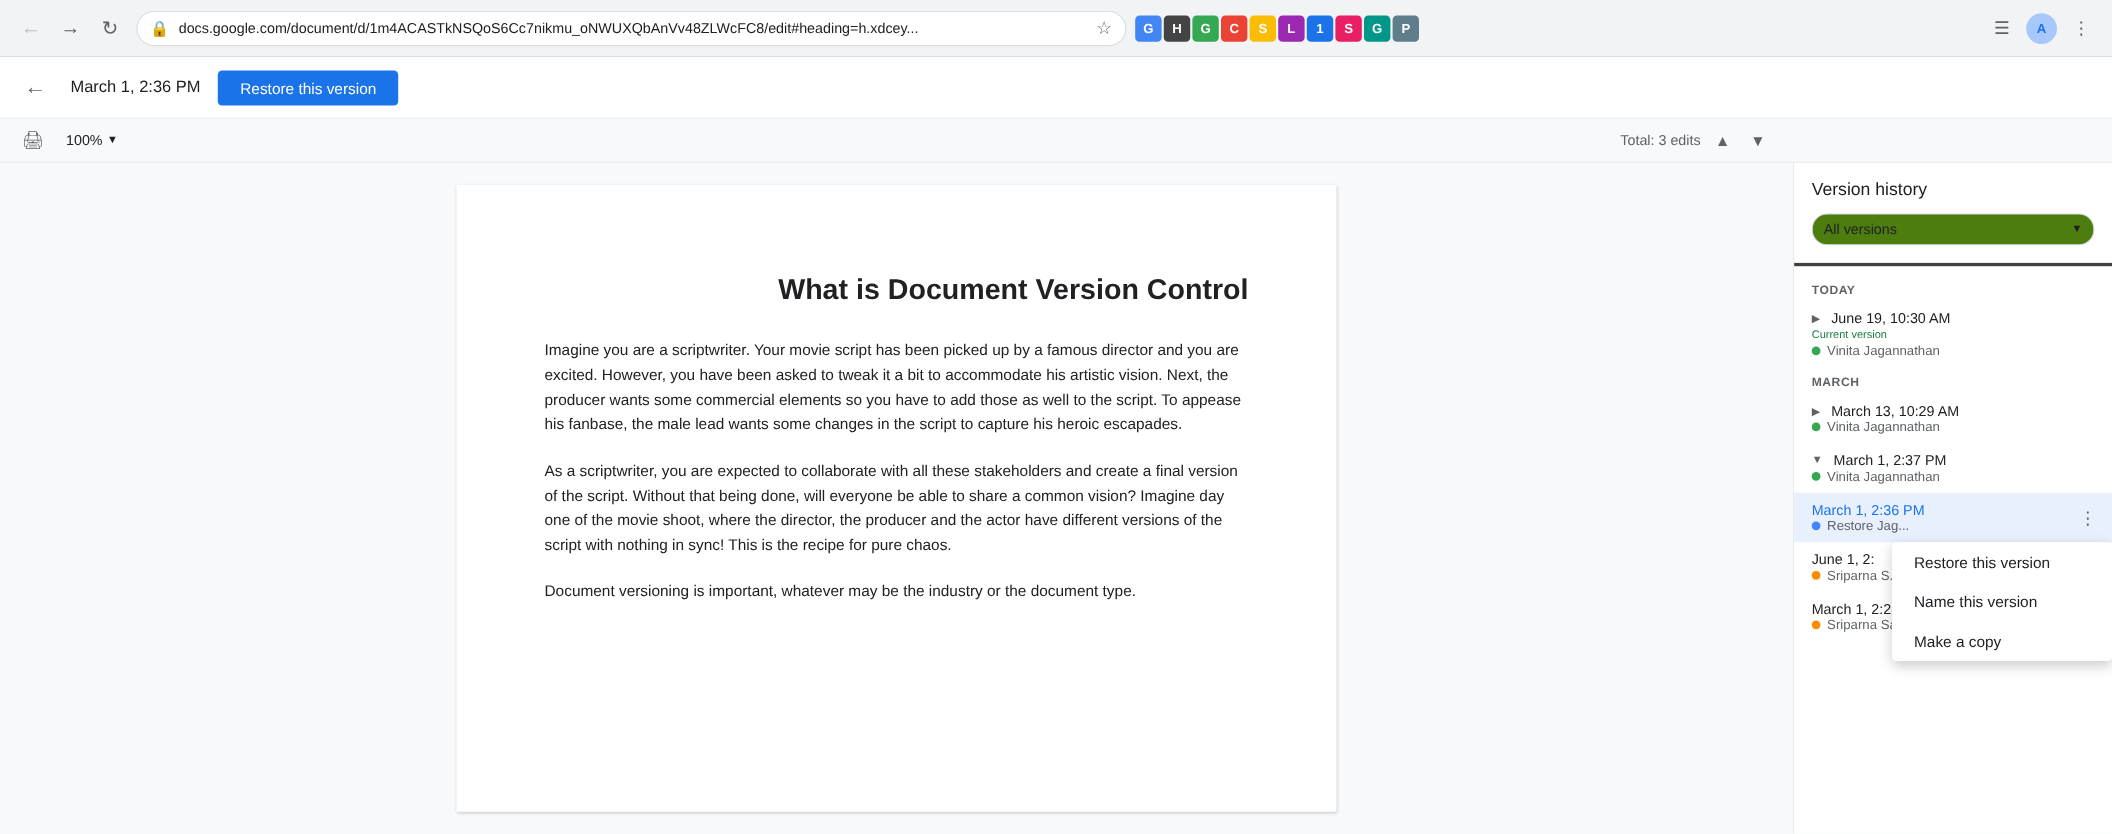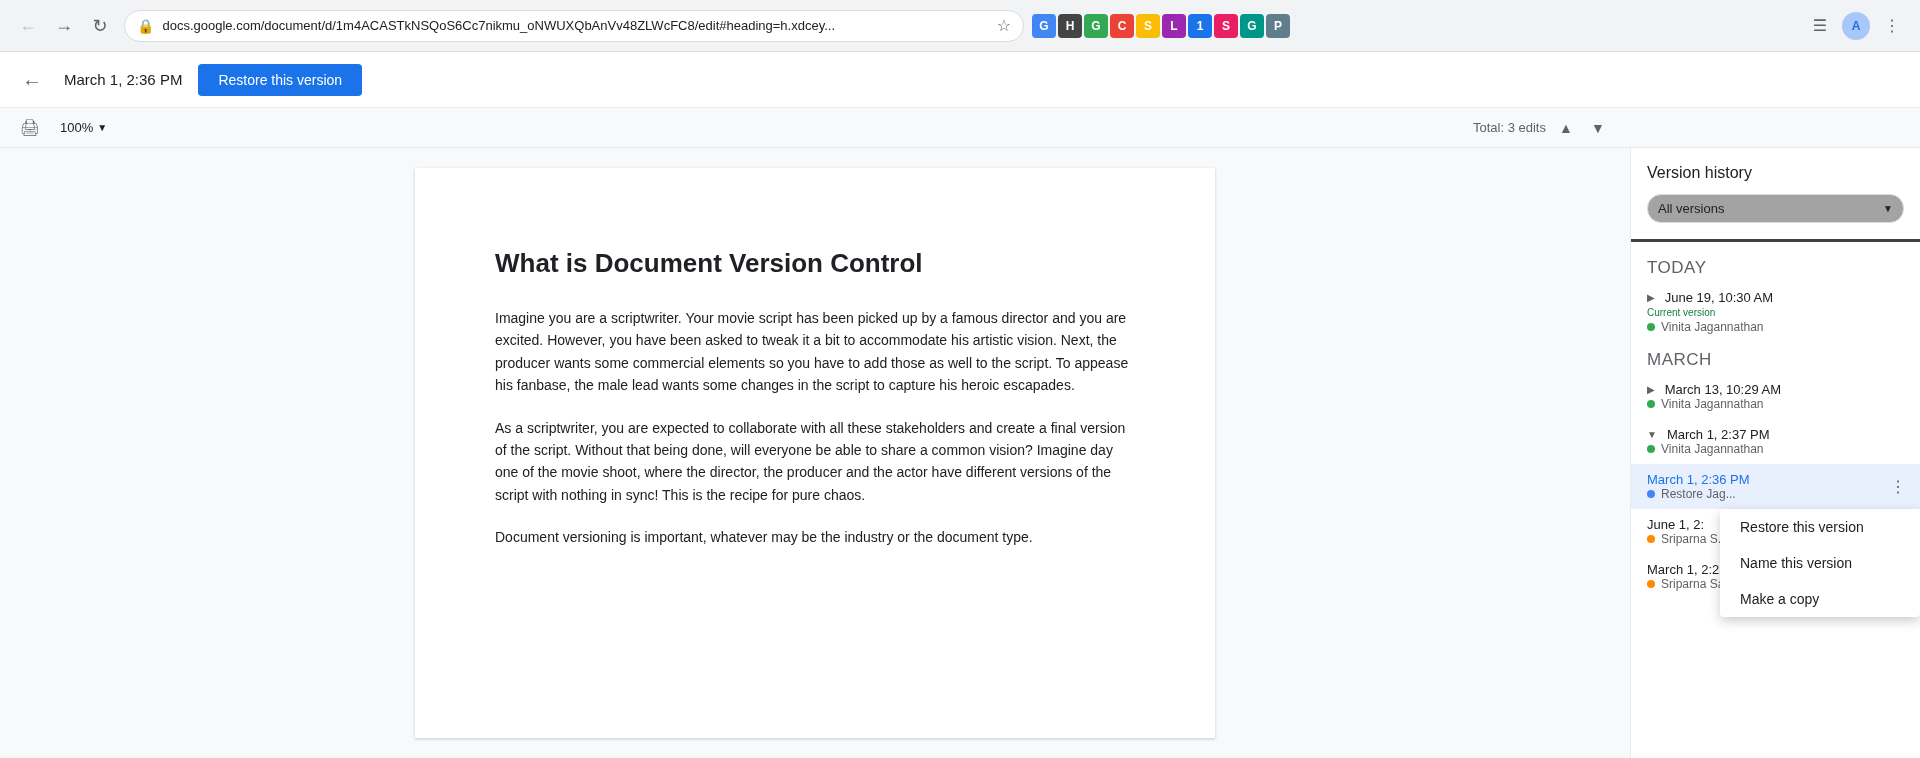--- a/index.html
+++ b/index.html
@@ -221,7 +221,7 @@
       border: 1px solid #dadce0;
       border-radius: 14px;
       cursor: pointer;
-      background: #a3a3a3;
+      background: #4d7c0f;
     }
 
     .version-list {

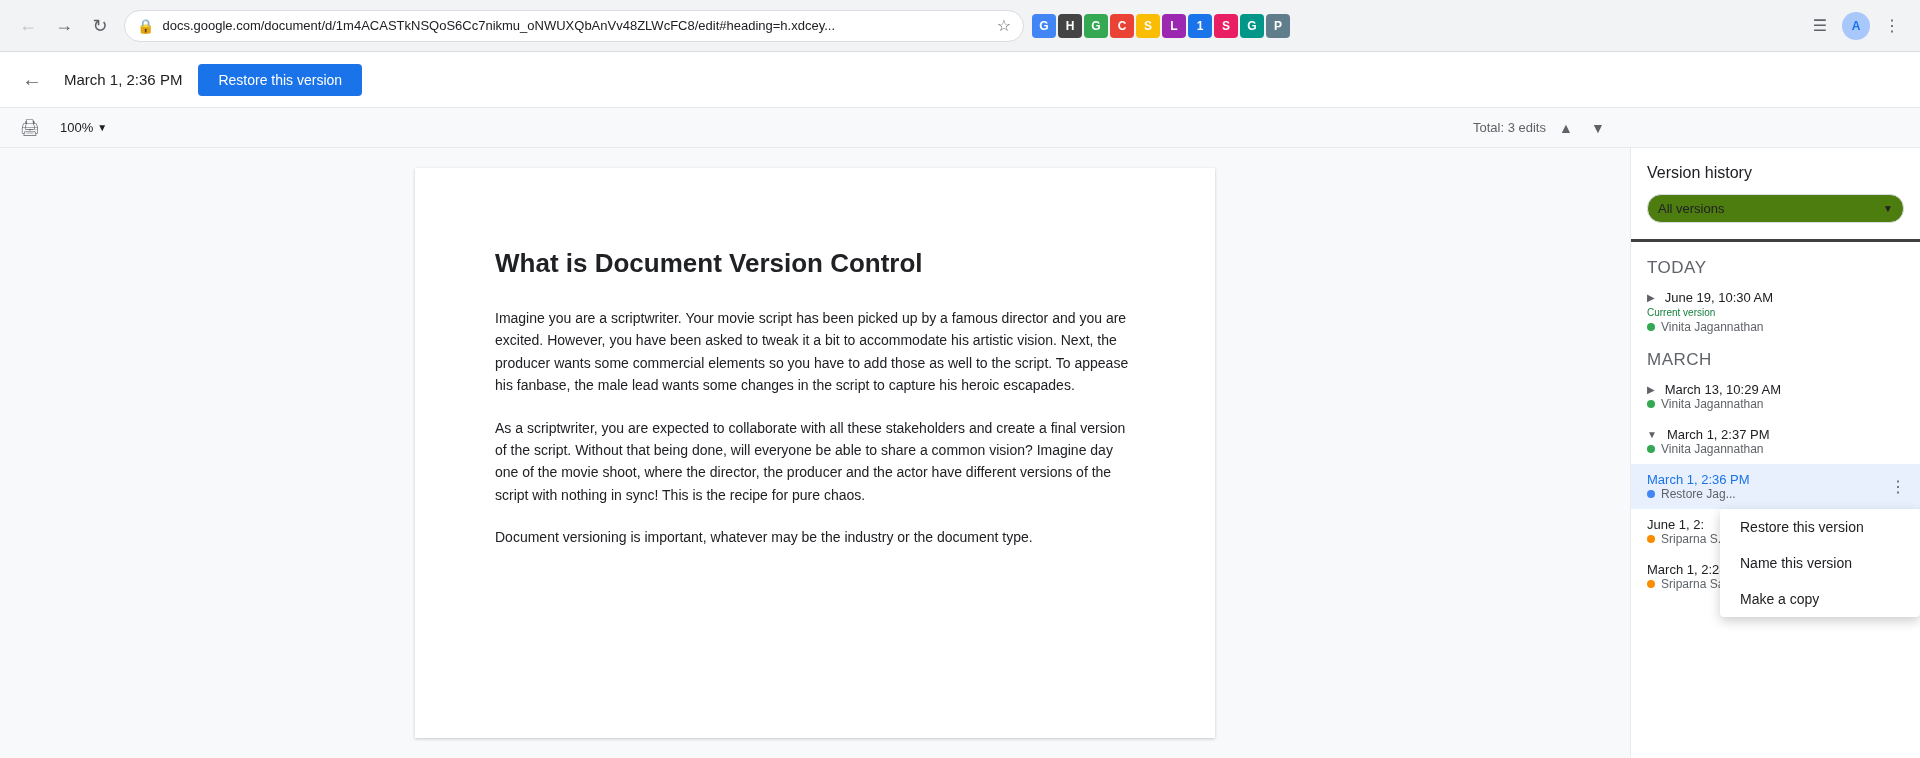--- a/index.html
+++ b/index.html
@@ -183,6 +183,7 @@
       color: #202124;
       margin-bottom: 28px;
       font-family: Arial, sans-serif;
+      text-align: right;
     }
     .doc-paragraph {
       font-size: 14px;

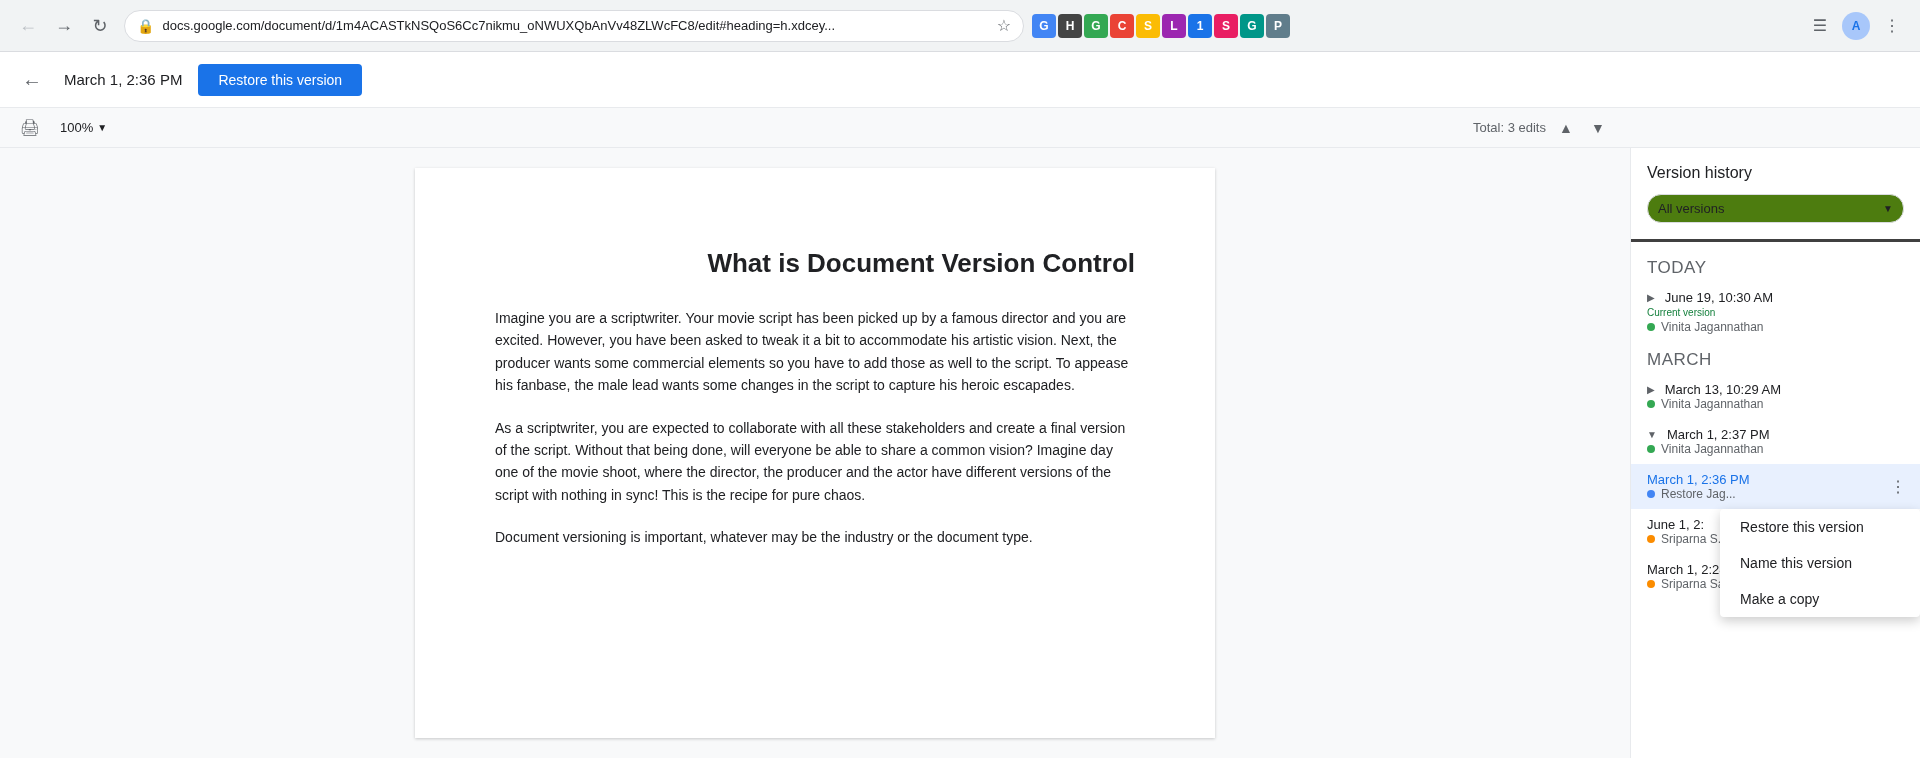--- a/index.html
+++ b/index.html
@@ -231,8 +231,8 @@
       padding: 8px 0;
     }
     .section-label {
-      font-size: 17px;
-      font-weight: 400;
+      font-size: 11px;
+      font-weight: 700;
       color: #5f6368;
       text-transform: uppercase;
       letter-spacing: 0.5px;

